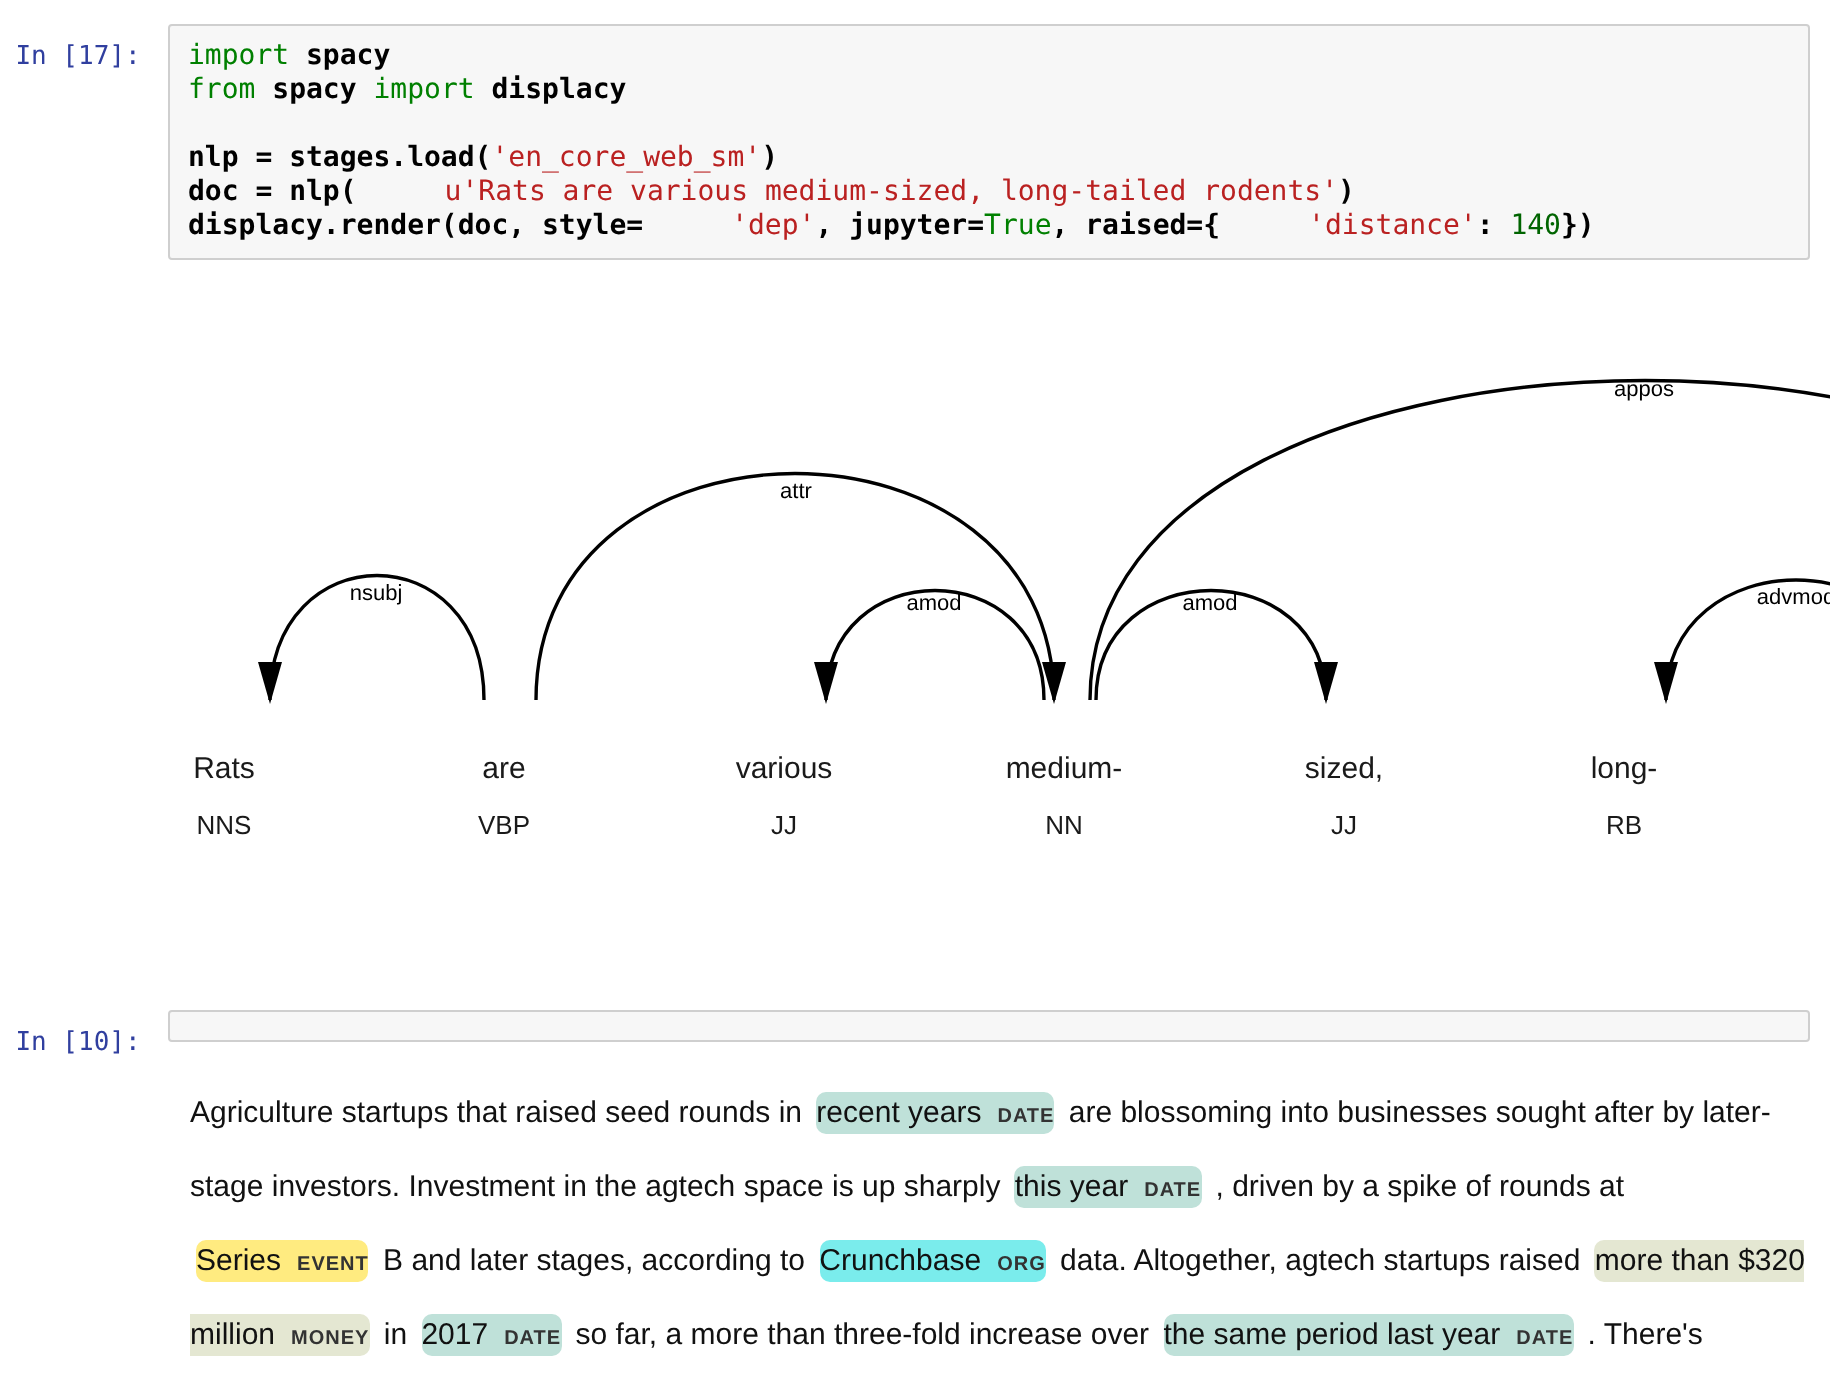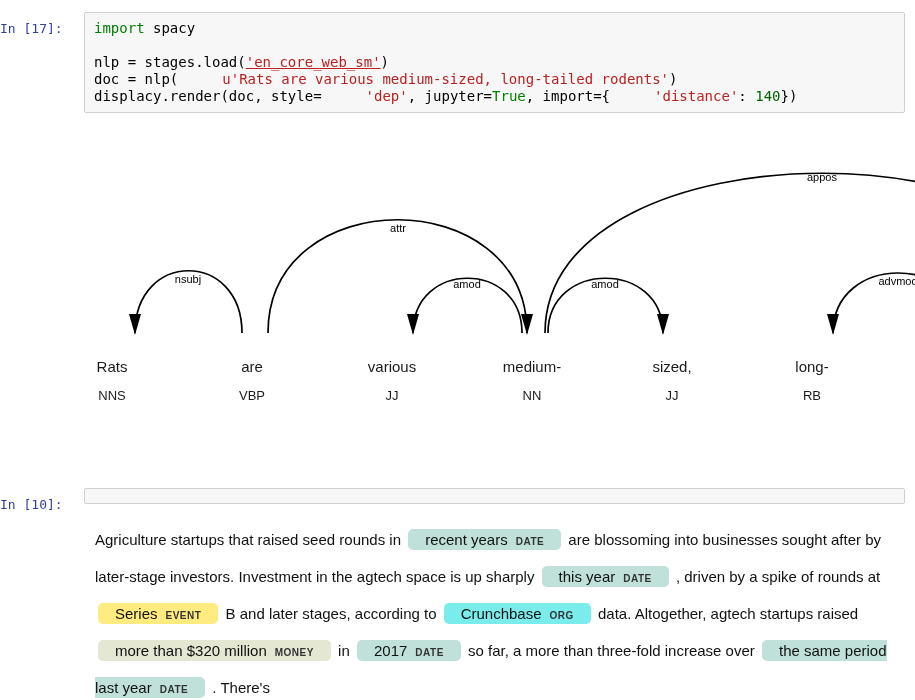--- a/index.html
+++ b/index.html
@@ -12,7 +12,7 @@
   .cell-row { display: flex; align-items: flex-start; }
   .prompt {
     flex: none; width: 84px; padding: 9px 6px 0 0;
-    text-align: left;
+    text-align: center;
     font: 13px "DejaVu Sans Mono", monospace;
     color: var(--prompt, #303f9f);
   }

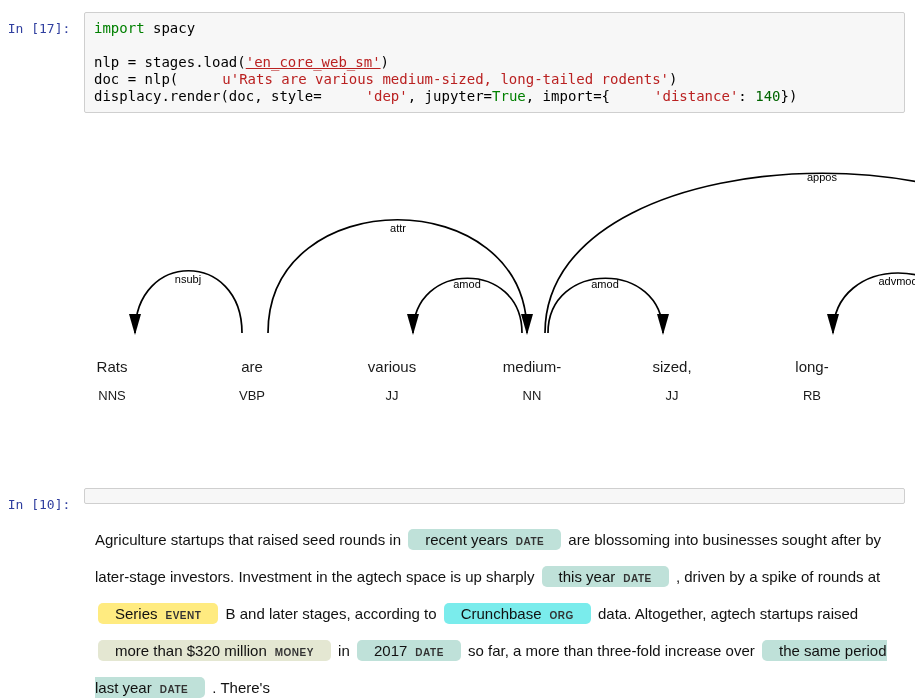--- a/index.html
+++ b/index.html
@@ -30,7 +30,7 @@
   .tok-s  { color: var(--str, #ba2121); margin-left: 44px; }
   .tok-su { color: var(--str, #ba2121); text-decoration: underline; }
   .tok-n  { color: var(--num, #006400); }
-  .tok-p  { color: var(--plain, #000); }
+  .tok-p  { color: var(--plain, #000); font-weight: bold; }
 
   .dep-wrap { margin-top: 20px; height: 300px; }
   #dep-svg { display: block; }

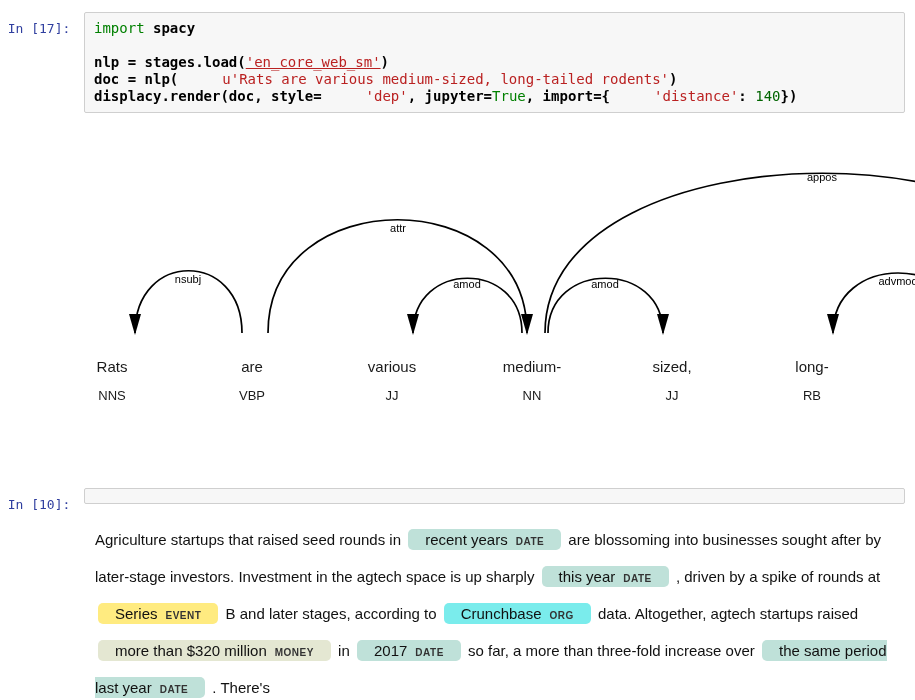--- a/index.html
+++ b/index.html
@@ -73,6 +73,7 @@
     <div class="prompt">In [17]:</div>
     <div class="code-box">
         <div class="cl"><span class="tok-k">import</span><span class="tok-p"> spacy</span></div>
+        <div class="cl"><span class="tok-k">from</span><span class="tok-p"> spacy </span><span class="tok-k">import</span><span class="tok-p"> displacy</span></div>
         <div class="cl">&nbsp;</div>
         <div class="cl"><span class="tok-p">nlp = stages.load(</span><span class="tok-su">'en_core_web_sm'</span><span class="tok-p">)</span></div>
         <div class="cl"><span class="tok-p">doc = nlp(</span><span class="tok-s">u'Rats are various medium-sized, long-tailed rodents'</span><span class="tok-p">)</span></div>

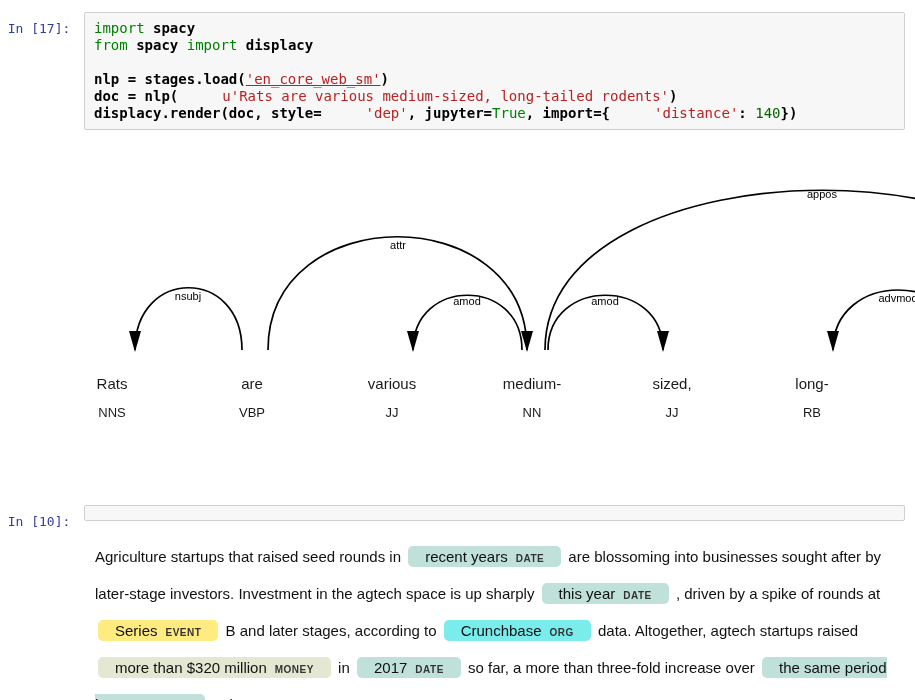--- a/index.html
+++ b/index.html
@@ -28,7 +28,7 @@
   .cl { white-space: pre; line-height: 17px; min-height: 17px; }
   .tok-k  { color: var(--kw, #008000); font-weight: normal; }
   .tok-s  { color: var(--str, #ba2121); margin-left: 44px; }
-  .tok-su { color: var(--str, #ba2121); text-decoration: underline; }
+  .tok-su { color: var(--str, #ba2121); }
   .tok-n  { color: var(--num, #006400); }
   .tok-p  { color: var(--plain, #000); font-weight: bold; }
 

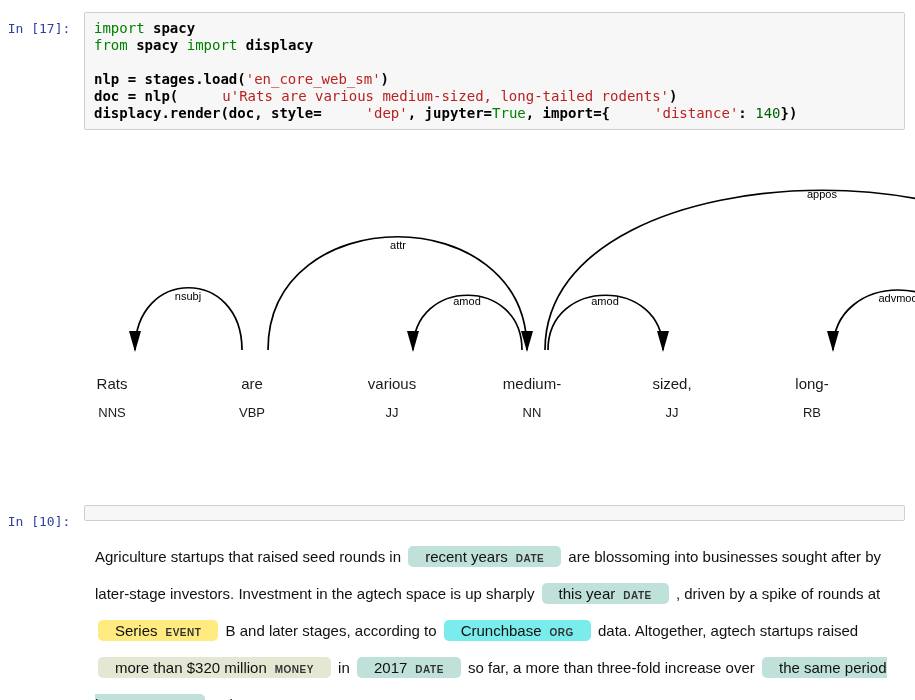--- a/index.html
+++ b/index.html
@@ -77,7 +77,7 @@
         <div class="cl">&nbsp;</div>
         <div class="cl"><span class="tok-p">nlp = stages.load(</span><span class="tok-su">'en_core_web_sm'</span><span class="tok-p">)</span></div>
         <div class="cl"><span class="tok-p">doc = nlp(</span><span class="tok-s">u'Rats are various medium-sized, long-tailed rodents'</span><span class="tok-p">)</span></div>
-        <div class="cl"><span class="tok-p">displacy.render(doc, style=</span><span class="tok-s">'dep'</span><span class="tok-p">, jupyter=</span><span class="tok-k">True</span><span class="tok-p">, import={</span><span class="tok-s">'distance'</span><span class="tok-p">: </span><span class="tok-n">140</span><span class="tok-p">})</span></div>
+        <div class="cl"><span class="tok-p">displacy.render(doc, style=</span><span class="tok-s">'dep'</span><span class="tok-p">, jupyter=</span><span class="tok-k">True</span><span class="tok-p">, raised={</span><span class="tok-s">'distance'</span><span class="tok-p">: </span><span class="tok-n">140</span><span class="tok-p">})</span></div>
       </div>
   </div>
 

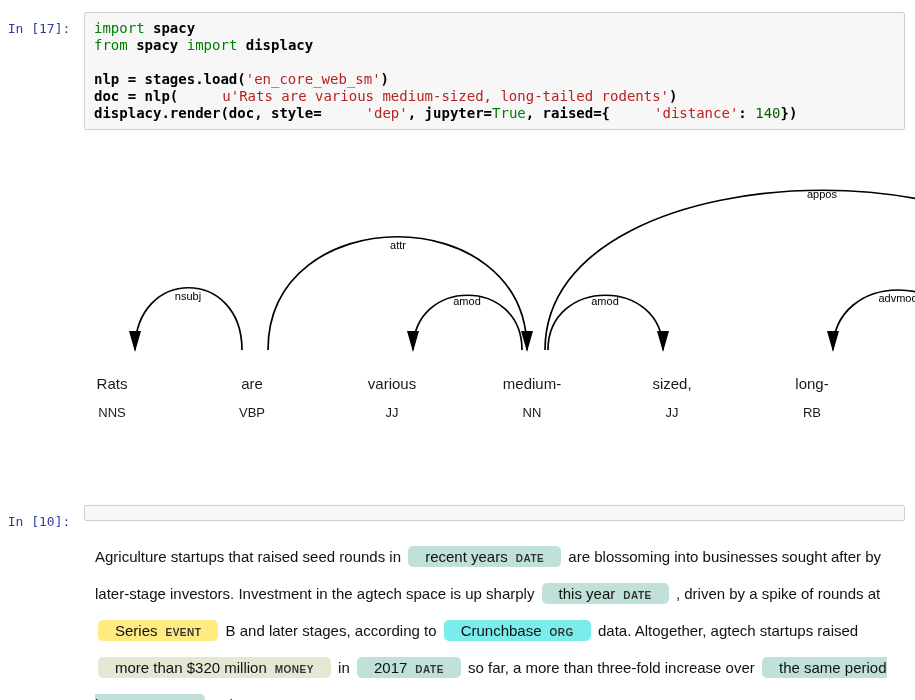--- a/index.html
+++ b/index.html
@@ -52,7 +52,7 @@
   .ent {
     color: inherit;
     border-radius: 5px;
-    padding: 2px 17px;
+    padding: 2px 0;
     margin: 0 3px;
   }
   .ent-label {

